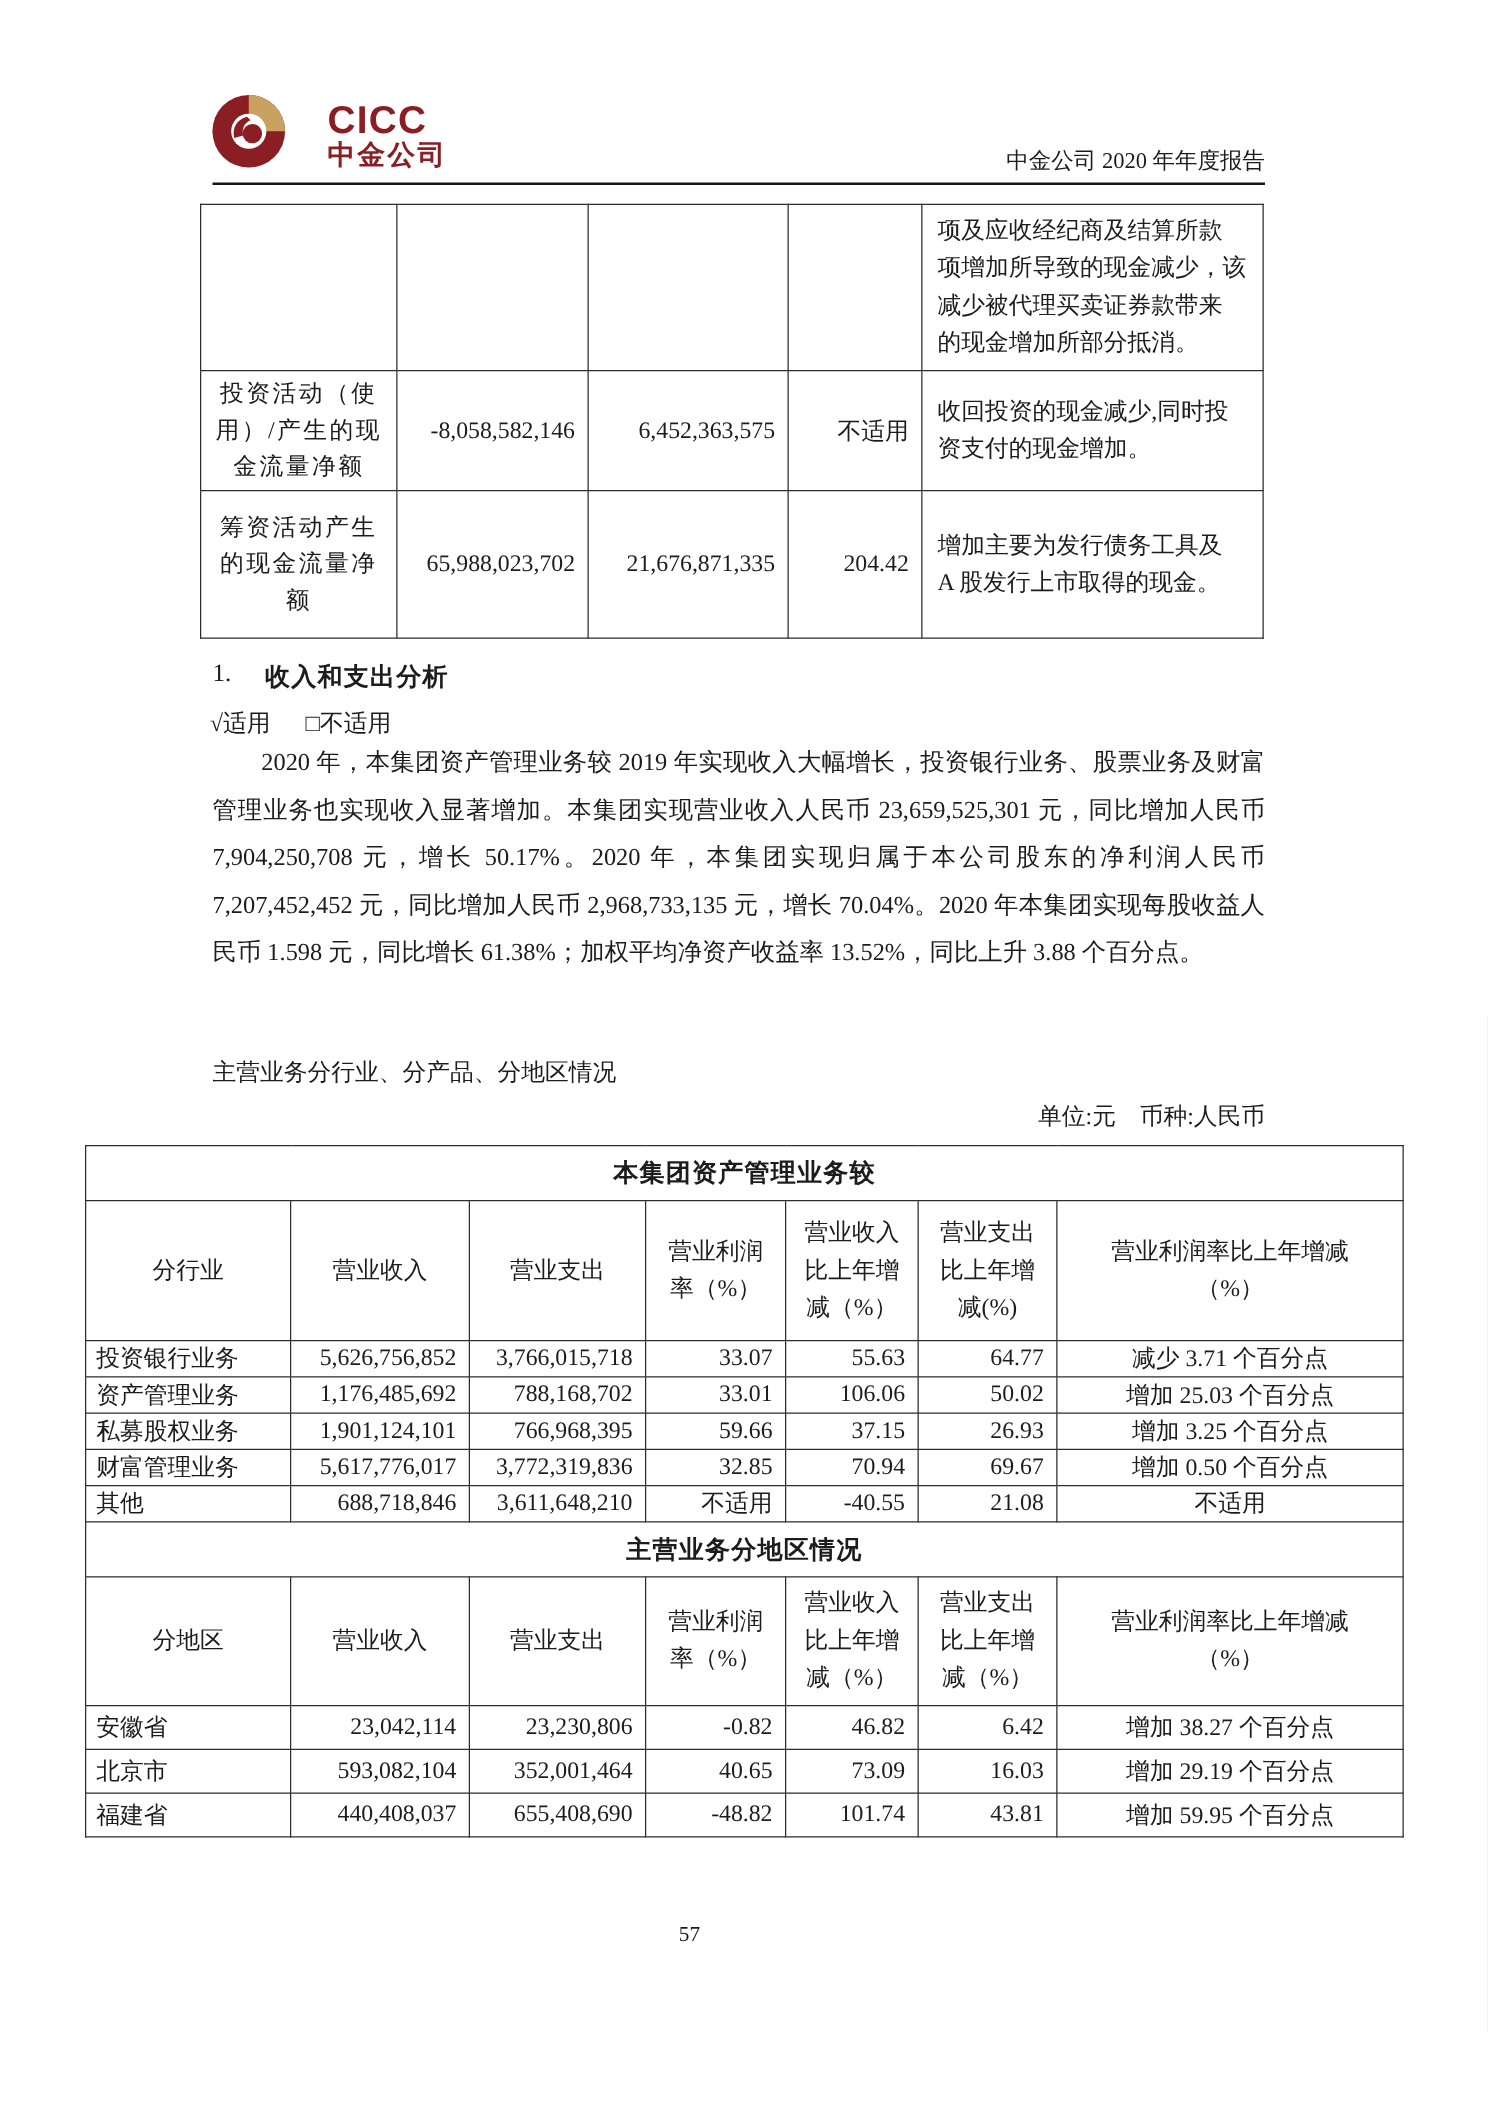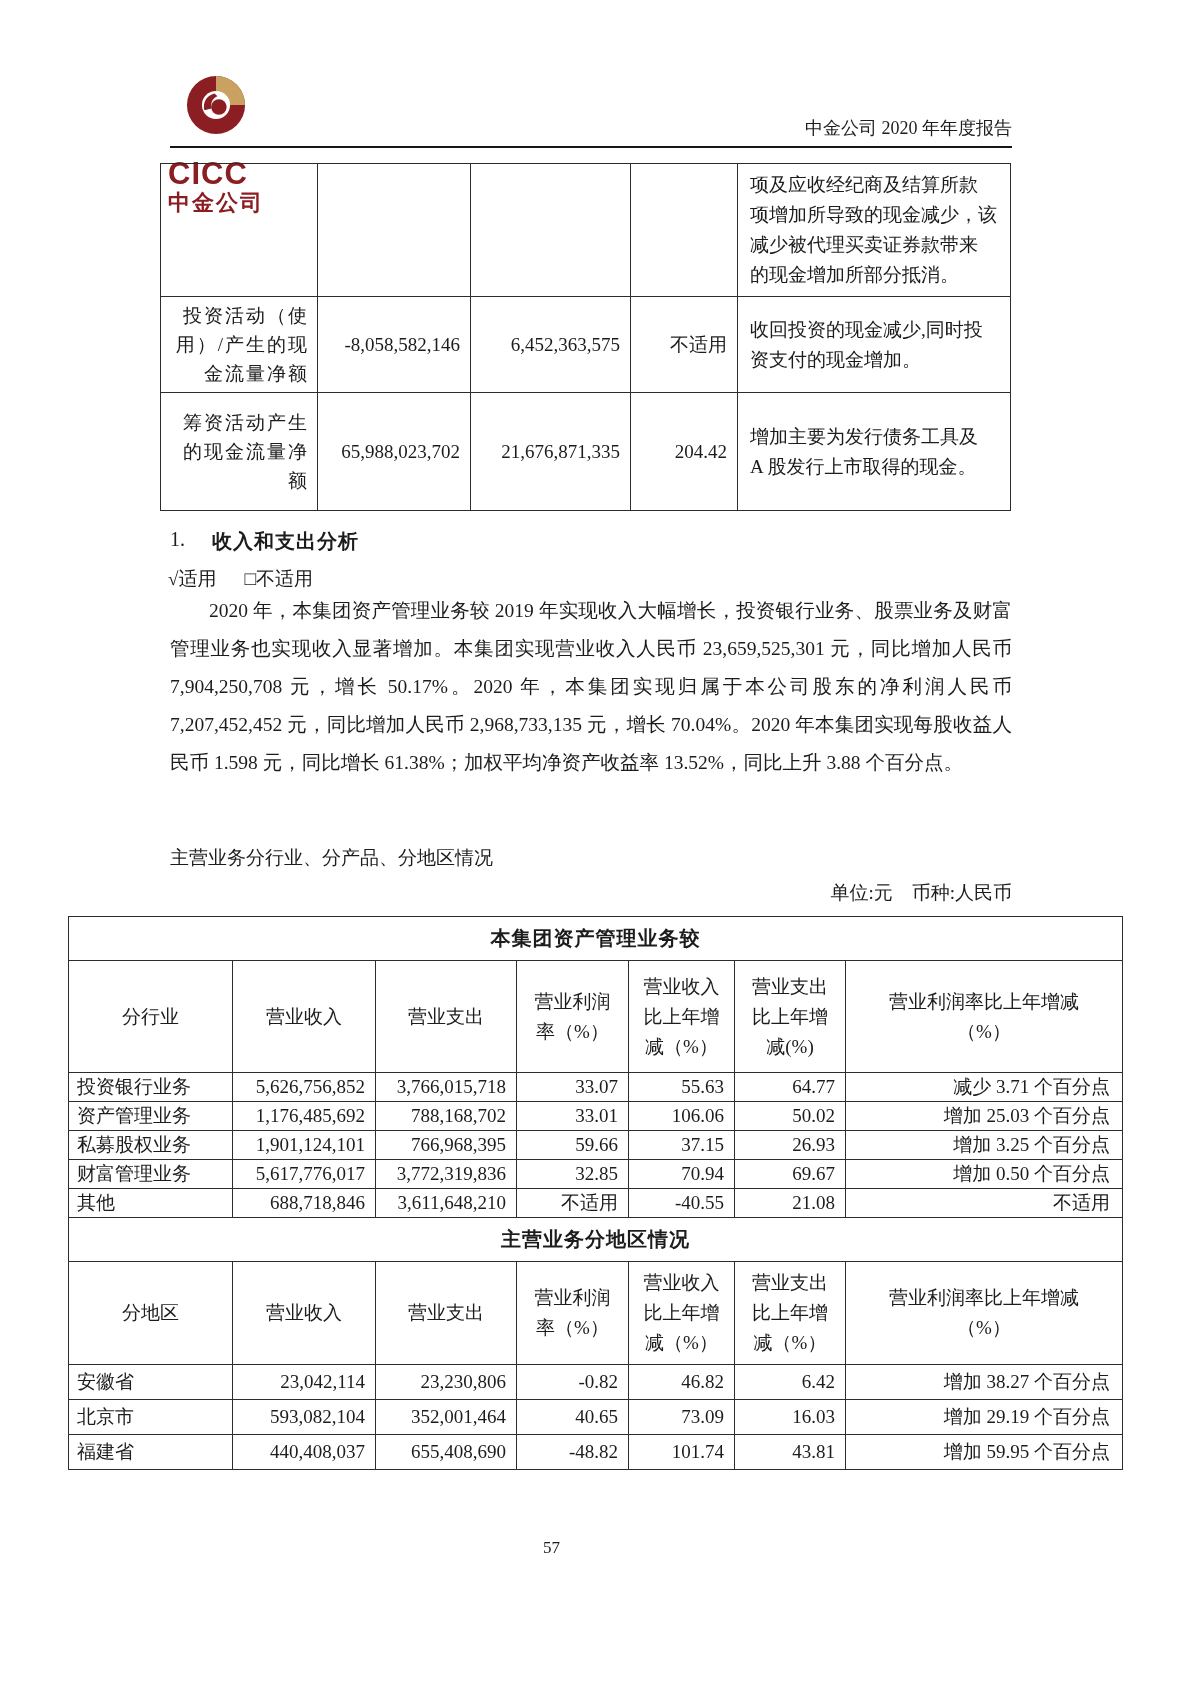--- a/index.html
+++ b/index.html
@@ -13,7 +13,7 @@
     overflow:hidden;
   }
   
-  .brand{position:absolute;left:168px;top:74px;display:flex;align-items:center;gap:18px;flex-direction:column;}
+  .brand{position:absolute;left:168px;top:74px;display:flex;align-items:center;gap:32px;}
   .brand-text{display:flex;flex-direction:column;line-height:1.05;
     font-family:"Liberation Sans","DejaVu Sans",sans-serif;font-weight:bold;color:#8a1e23;}
   .brand-en{font-size:31px;letter-spacing:1px;}

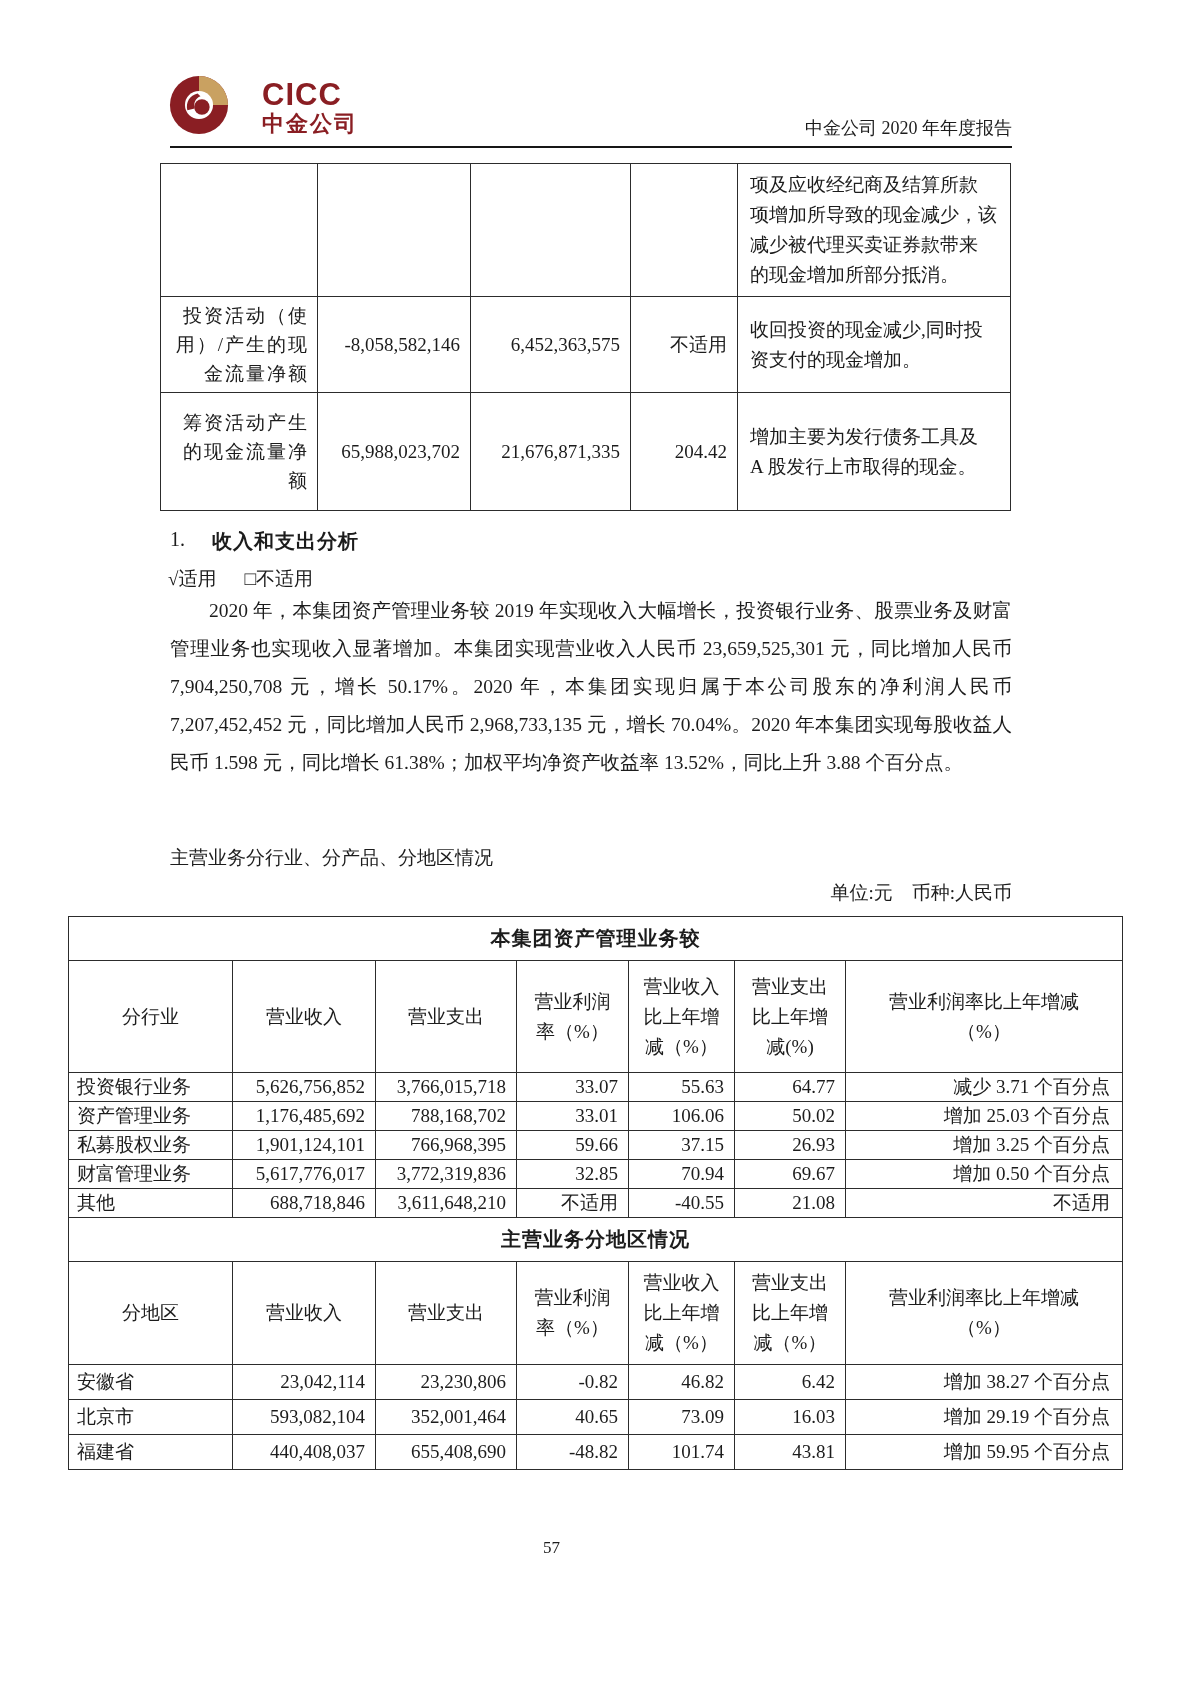--- a/index.html
+++ b/index.html
@@ -26,7 +26,7 @@
   
   .cashflow{position:absolute;left:160px;top:163px;width:850px;}
   .cashflow td{vertical-align:middle;}
-  .cashflow .c-item{text-align:right;padding:4px 8px;line-height:29px;letter-spacing:2px;}
+  .cashflow .c-item{text-align:center;padding:4px 8px;line-height:29px;letter-spacing:2px;}
   .cashflow .c-num{text-align:right;padding:4px 10px;}
   .cashflow .c-note{text-align:left;padding:6px 12px;line-height:30px;white-space:pre-line;}
   .cashflow tr.r1 td{height:114px;}

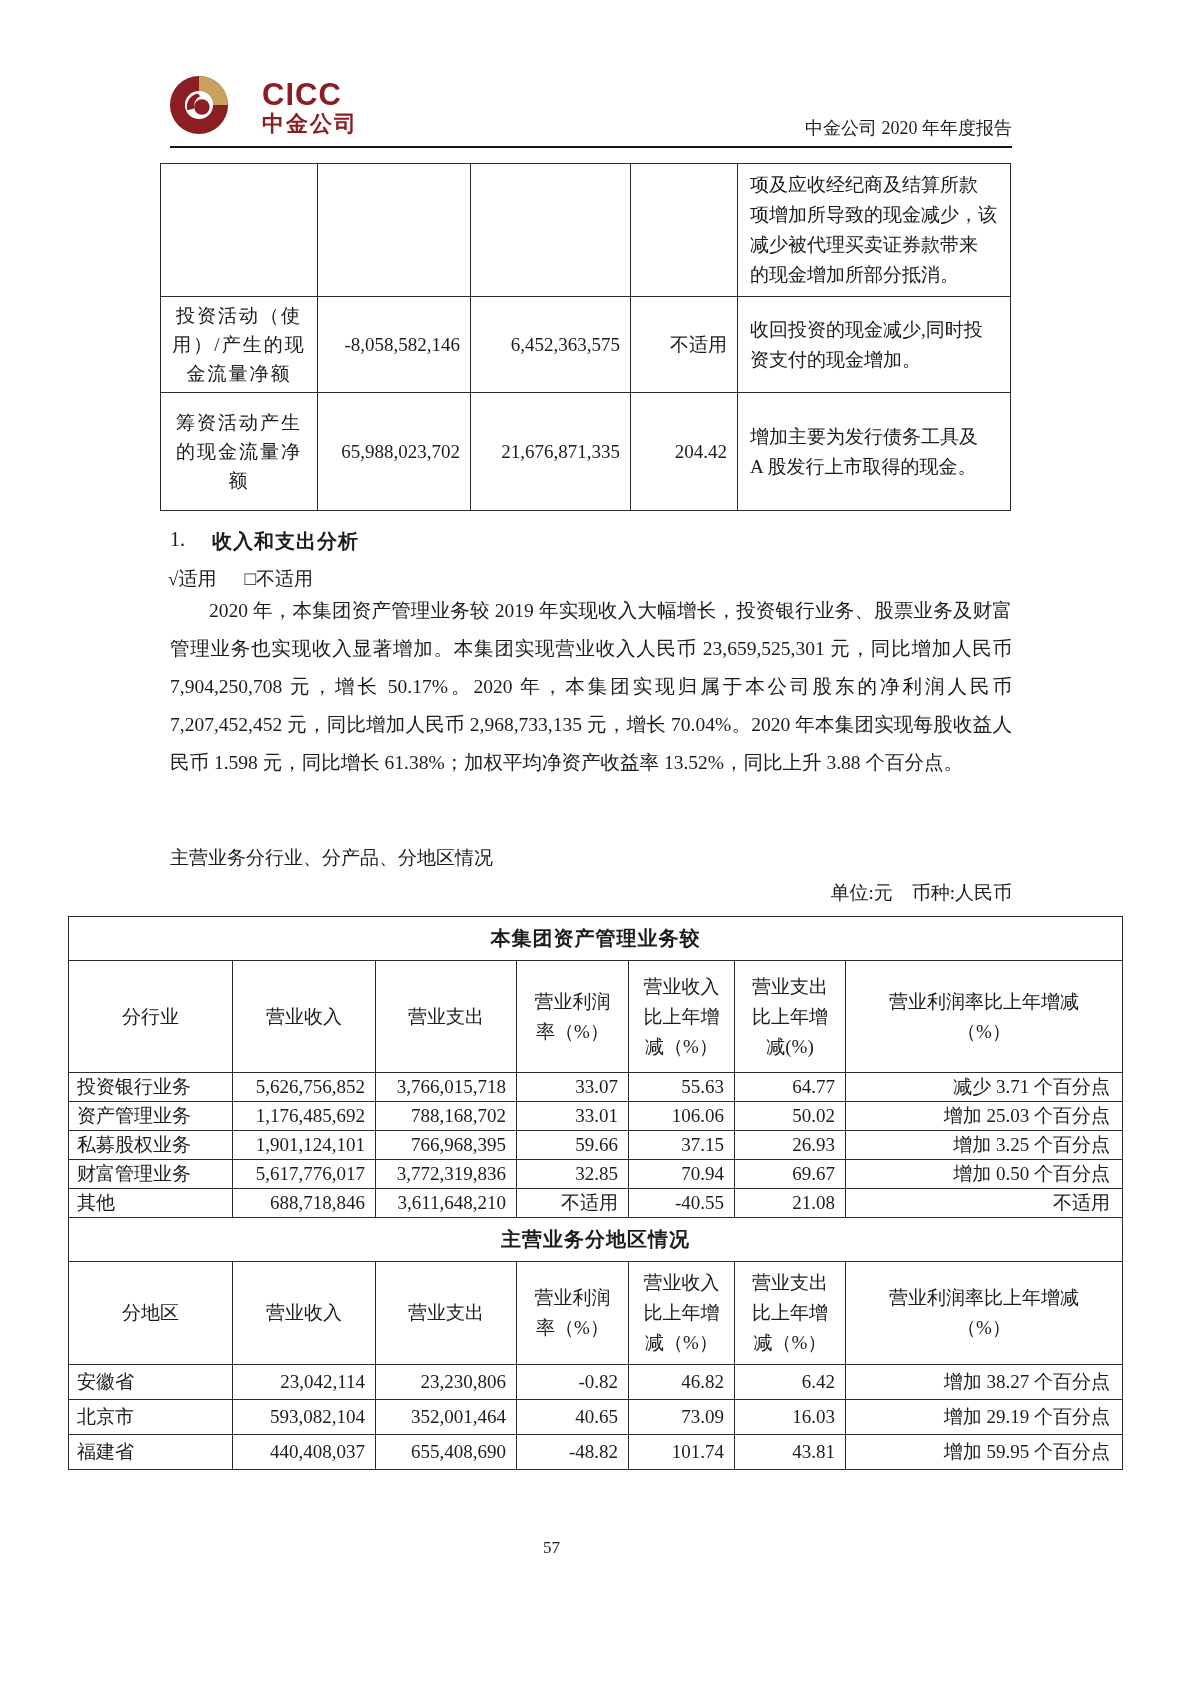--- a/index.html
+++ b/index.html
@@ -60,7 +60,7 @@
   .main-table tr.reg td{height:35px;}
   .main-table .m-name{text-align:left;padding:1px 8px;}
   .main-table .m-num{text-align:right;padding:1px 10px;}
-  .main-table .m-chg{text-align:right;padding:1px 12px;}
+  .main-table .m-chg{text-align:center;padding:1px 12px;}
   
   .page-number{position:absolute;left:0;top:1538px;width:1103px;text-align:center;font-size:17px;}
 </style>

